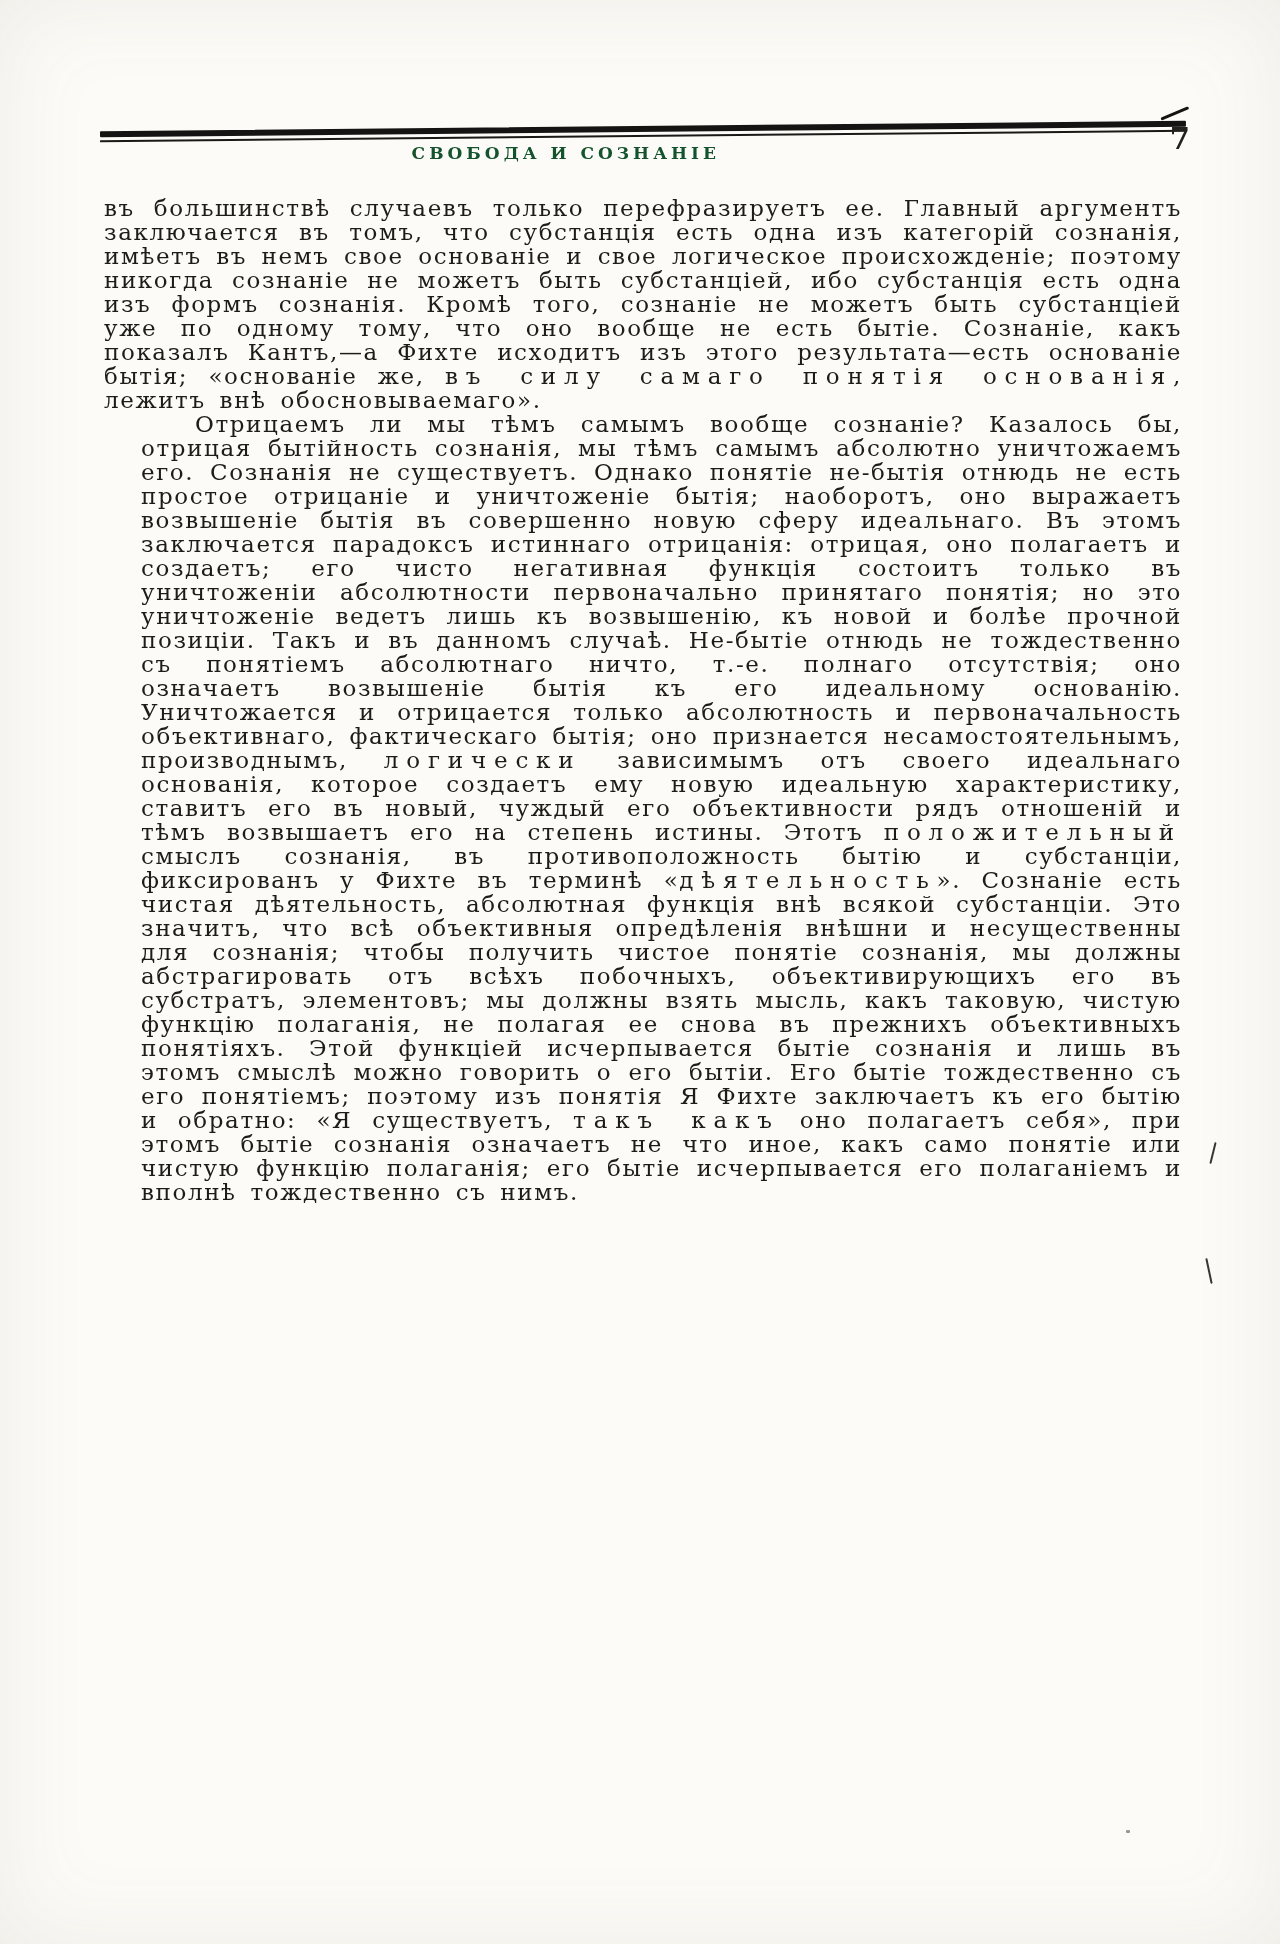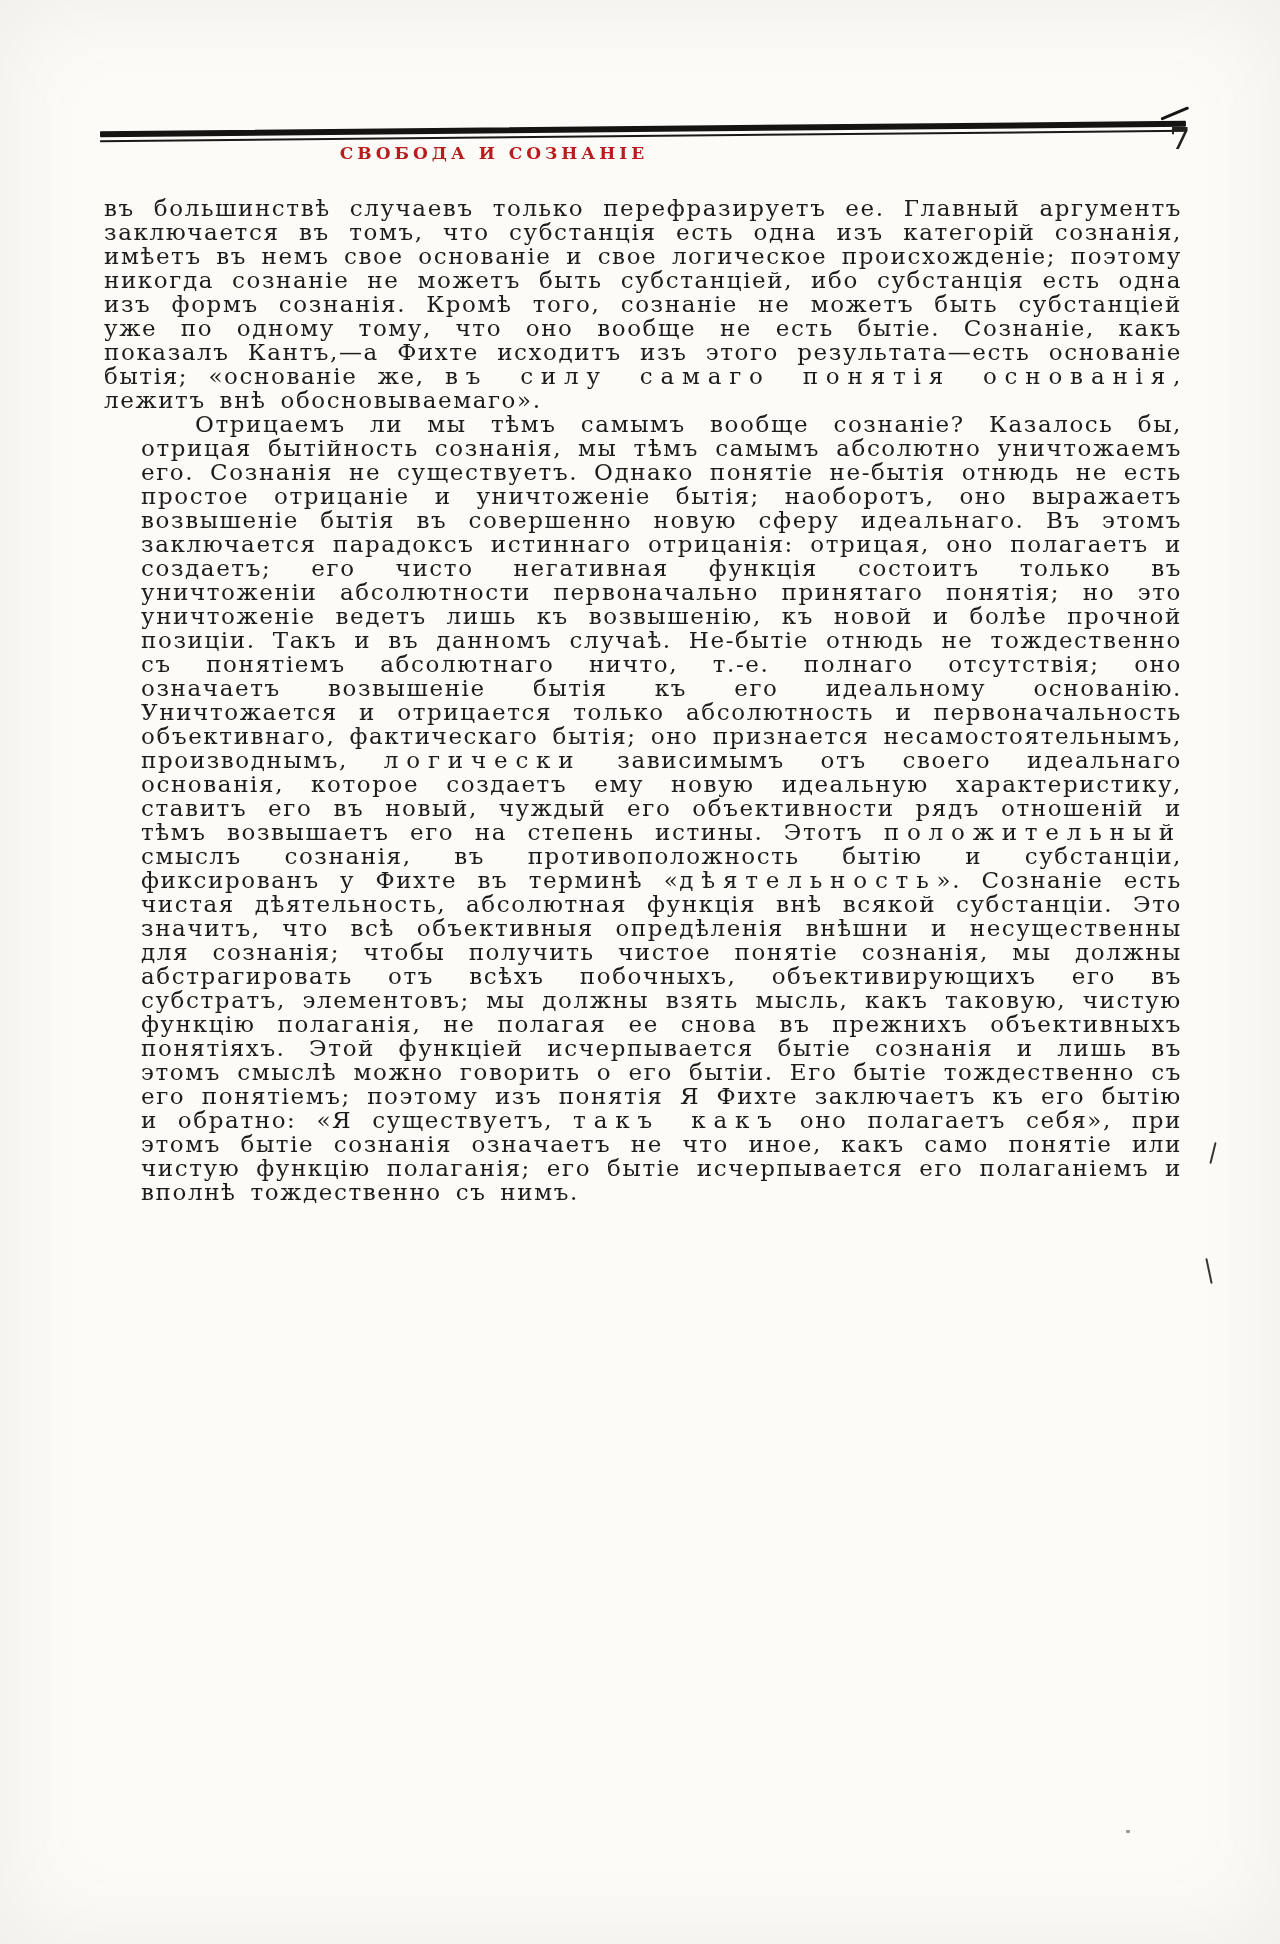--- a/index.html
+++ b/index.html
@@ -48,14 +48,14 @@
   }
   .running-title {
     position: absolute;
-    left: 284px;
+    left: 300px;
     top: 143px;
     width: 420px;
-    text-align: center;
+    text-align: right;
     font-size: 17px;
     font-weight: bold;
     letter-spacing: 4px;
-    color: #b91c1c;
+    color: #14532d;
     white-space: nowrap;
   }
   .page-number {

